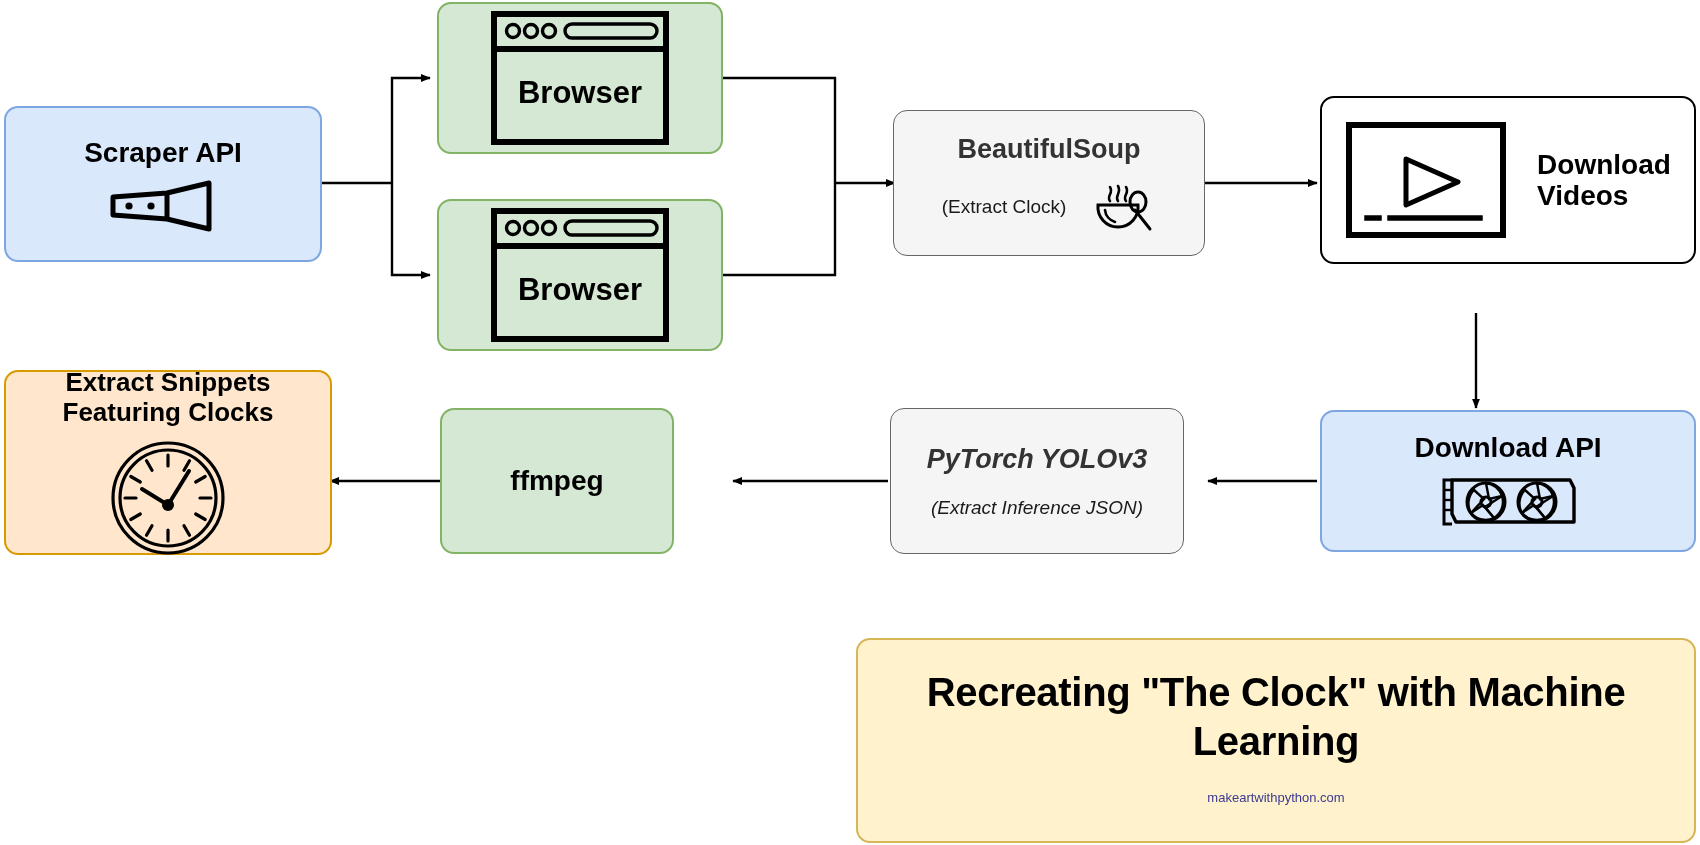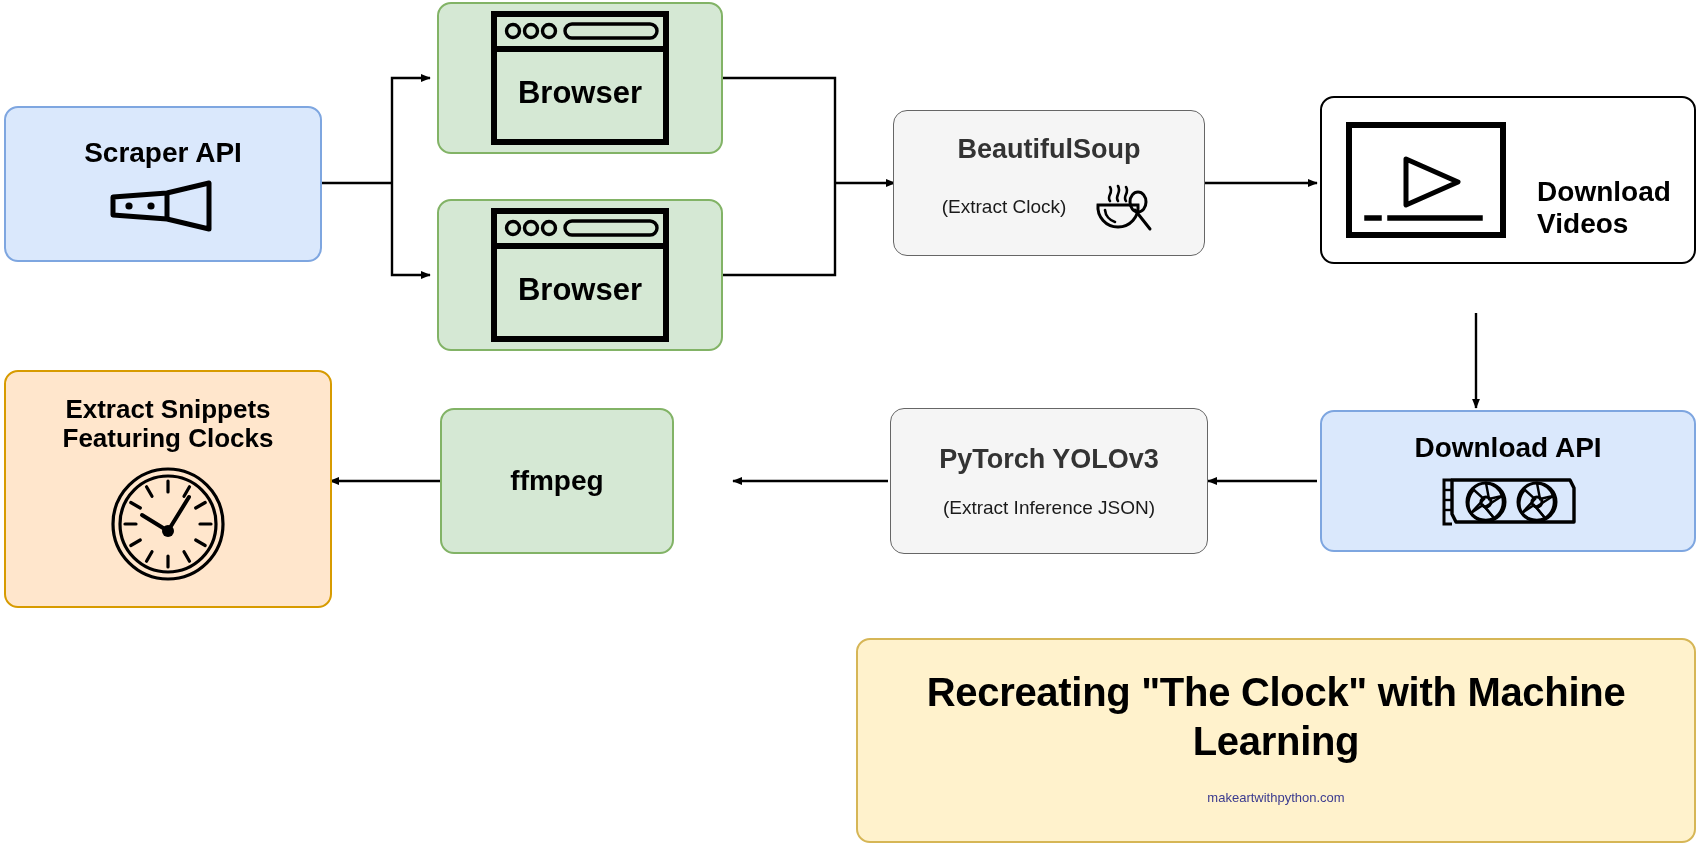--- a/index.html
+++ b/index.html
@@ -117,7 +117,7 @@
   </div>
 
   <div class="node n-white" style="left:1320px;top:96px;width:376px;height:168px;border-width:2.5px;">
-    <div class="row" style="gap:30px;align-items:flex-end;">
+    <div class="row" style="gap:30px;">
       <span>
         <svg width="162" height="118" viewBox="0 0 162 118">
           <rect x="4" y="4" width="154" height="110" fill="none" stroke="#000" stroke-width="6"></rect>

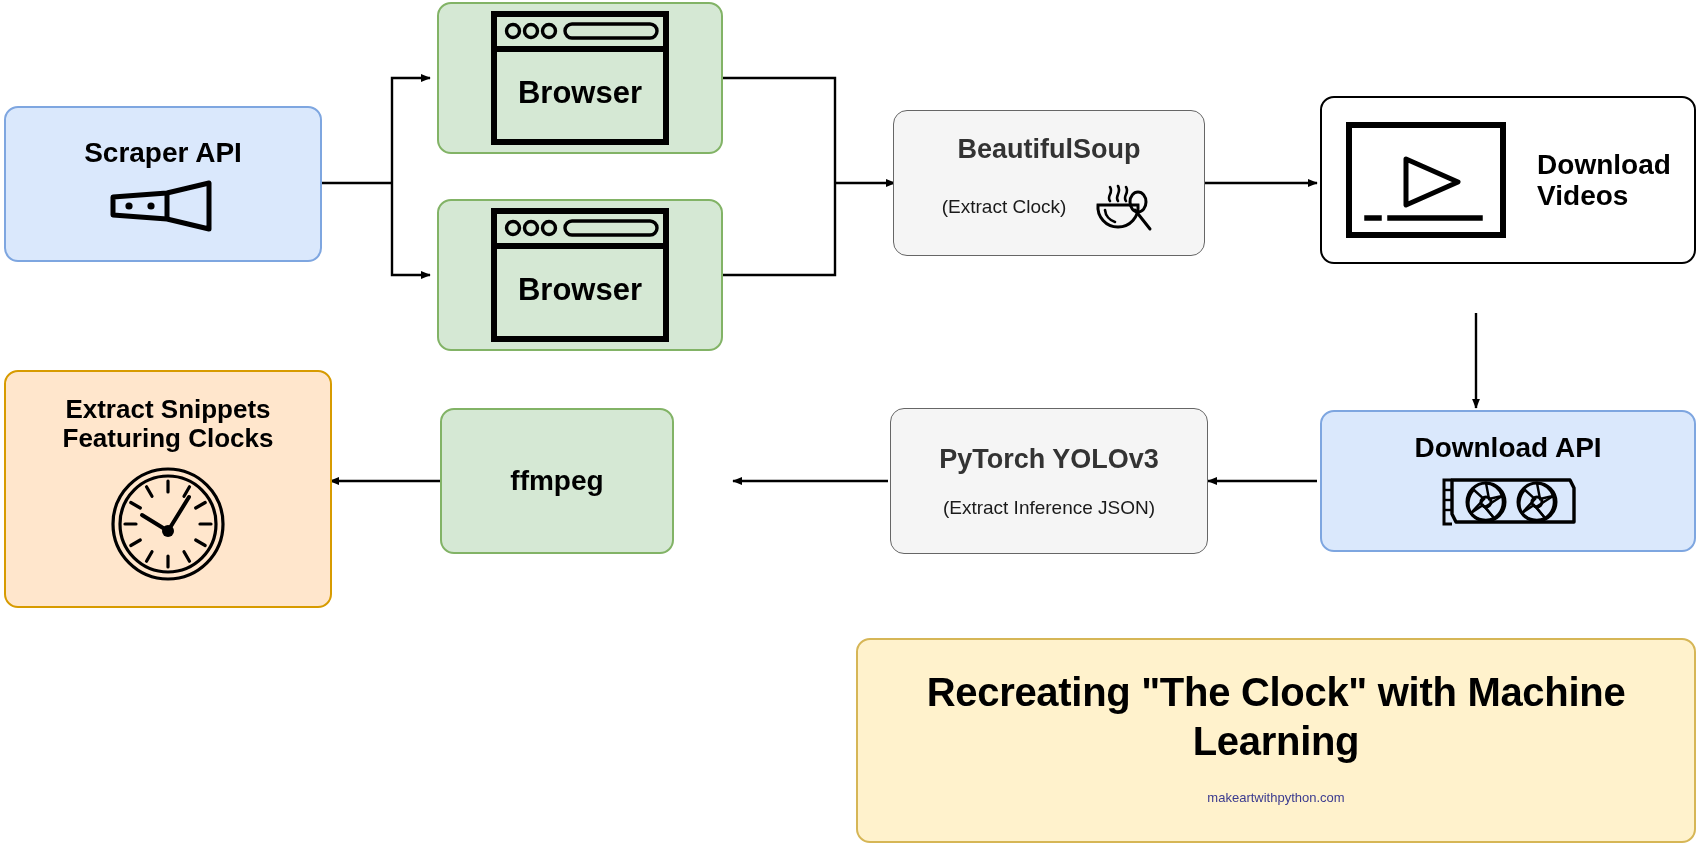--- a/index.html
+++ b/index.html
@@ -167,7 +167,7 @@
     <div class="title-txt t28">ffmpeg</div>
   </div>
 
-  <div class="node n-orange" style="left:4px;top:370px;width:328px;height:238px;">
+  <div class="node n-orange" style="left:4px;top:370px;width:328px;height:185px;">
     <div class="title-txt t26">
       <div>Extract Snippets</div>
       <div>Featuring Clocks</div>

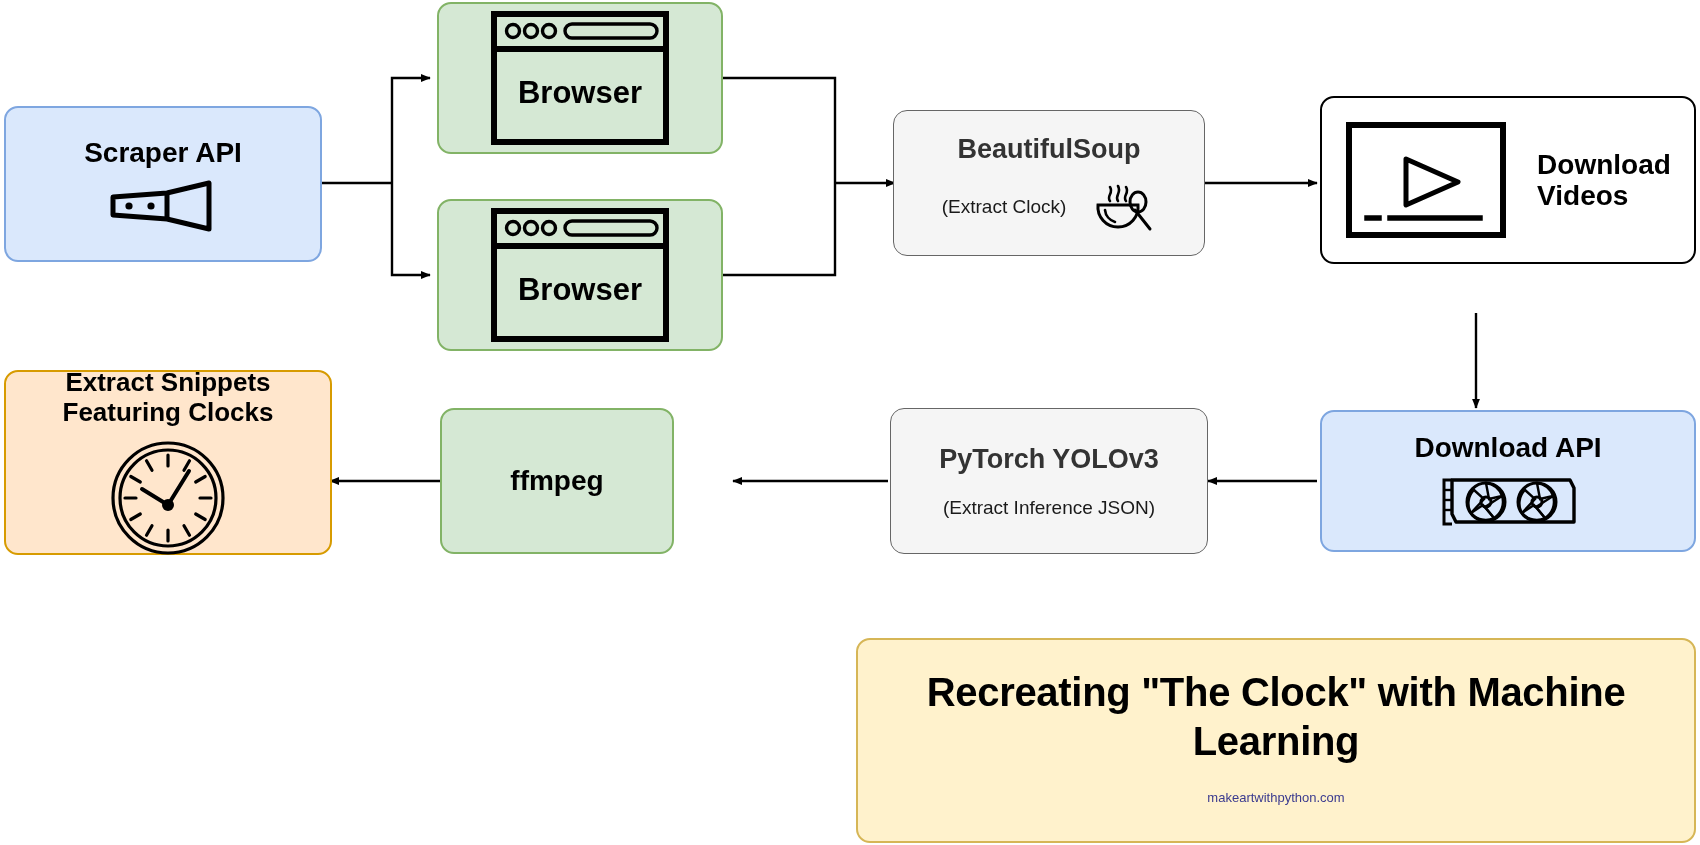--- a/index.html
+++ b/index.html
@@ -158,7 +158,7 @@
     </span>
   </div>
 
-  <div class="node n-gray" style="left:890px;top:408px;width:318px;height:146px;border-width:1.5px;">
+  <div class="node n-gray" style="left:890px;top:408px;width:294px;height:146px;border-width:1.5px;font-style:italic;">
     <div class="gray-head">PyTorch YOLOv3</div>
     <div class="sub" style="margin-top:22px;">(Extract Inference JSON)</div>
   </div>

